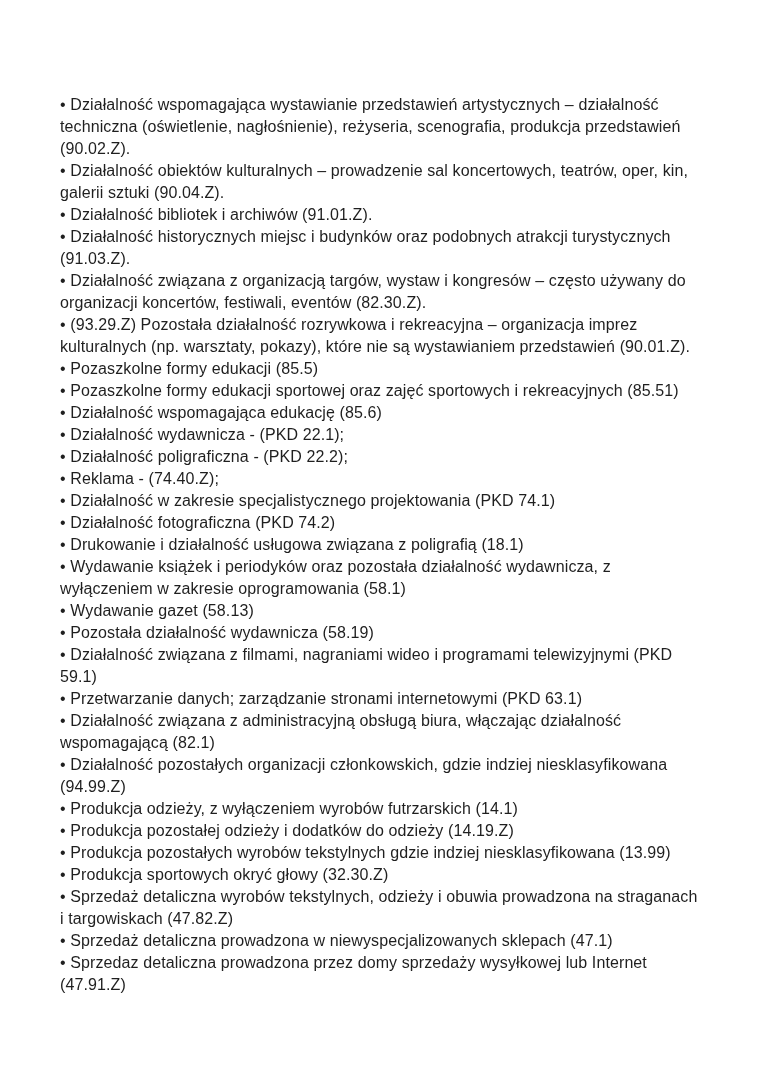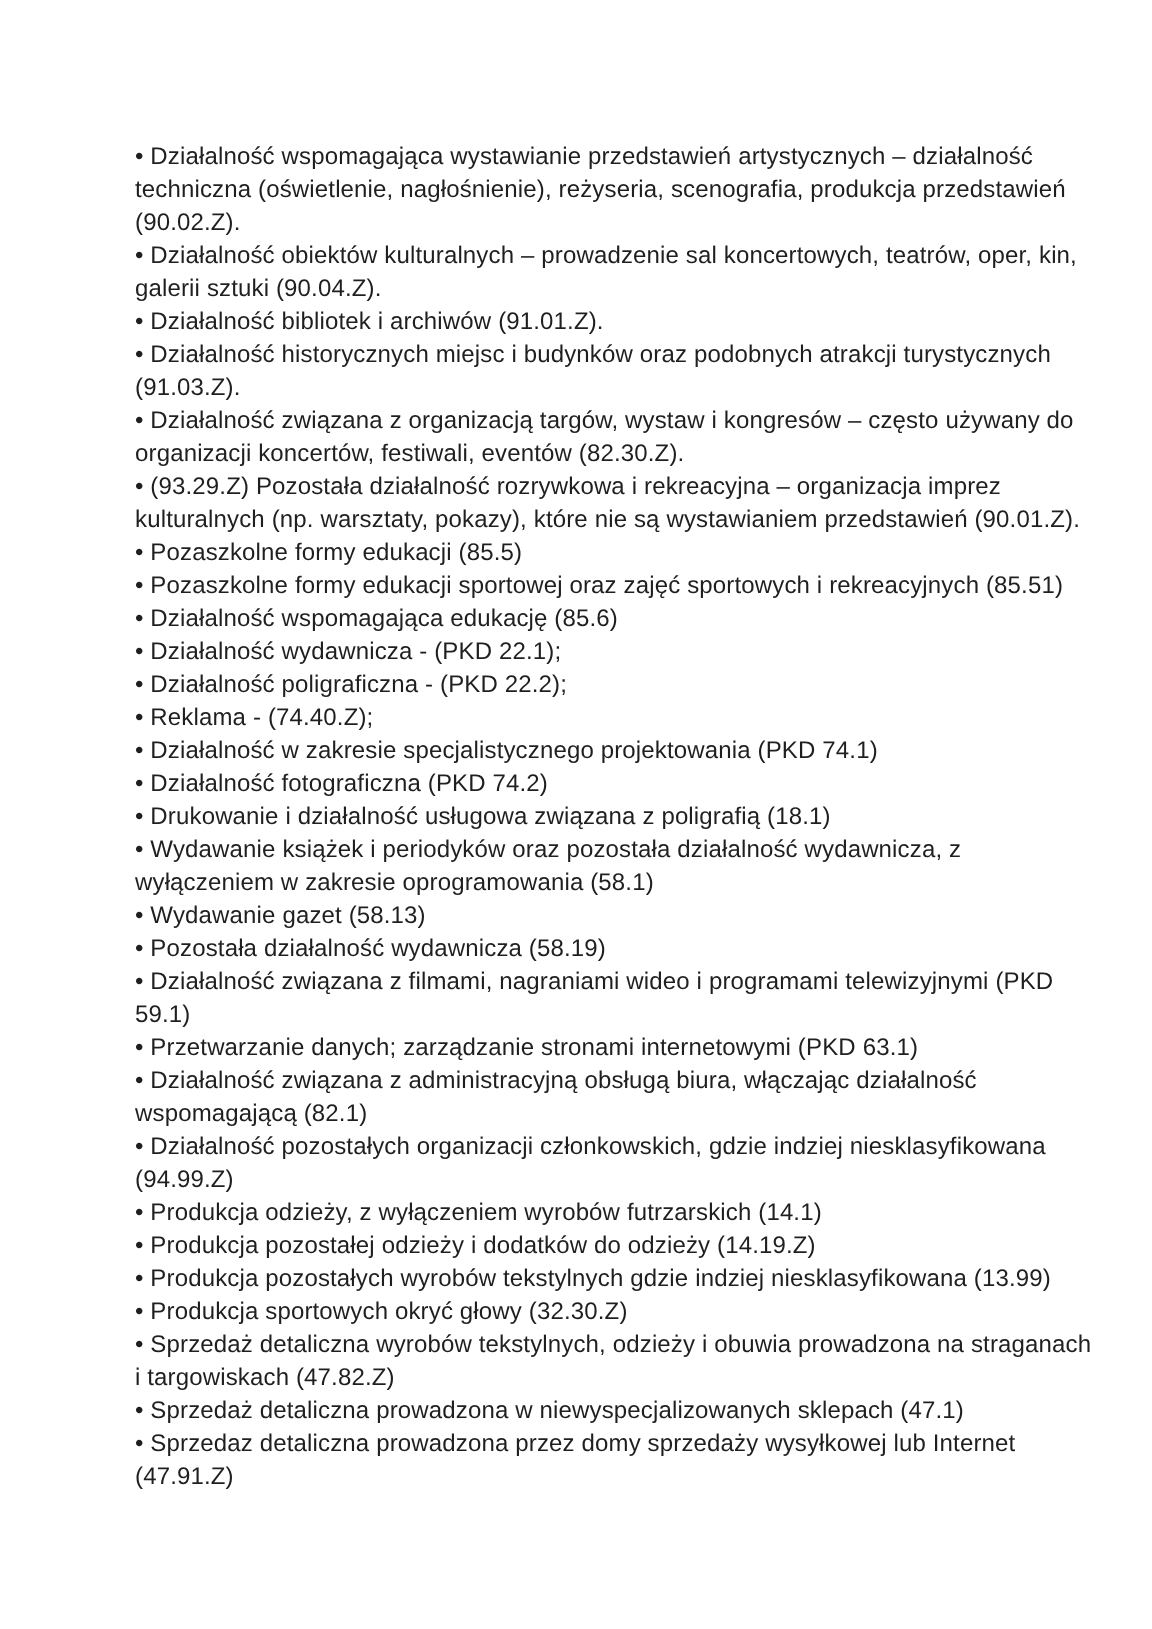--- a/index.html
+++ b/index.html
@@ -16,7 +16,7 @@
     width: 768px;
     height: 1086px;
     box-sizing: border-box;
-    padding: 94px 0 0 90px;
+    padding: 94px 0 0 60px;
   }
   .doc {
     width: 680px;

